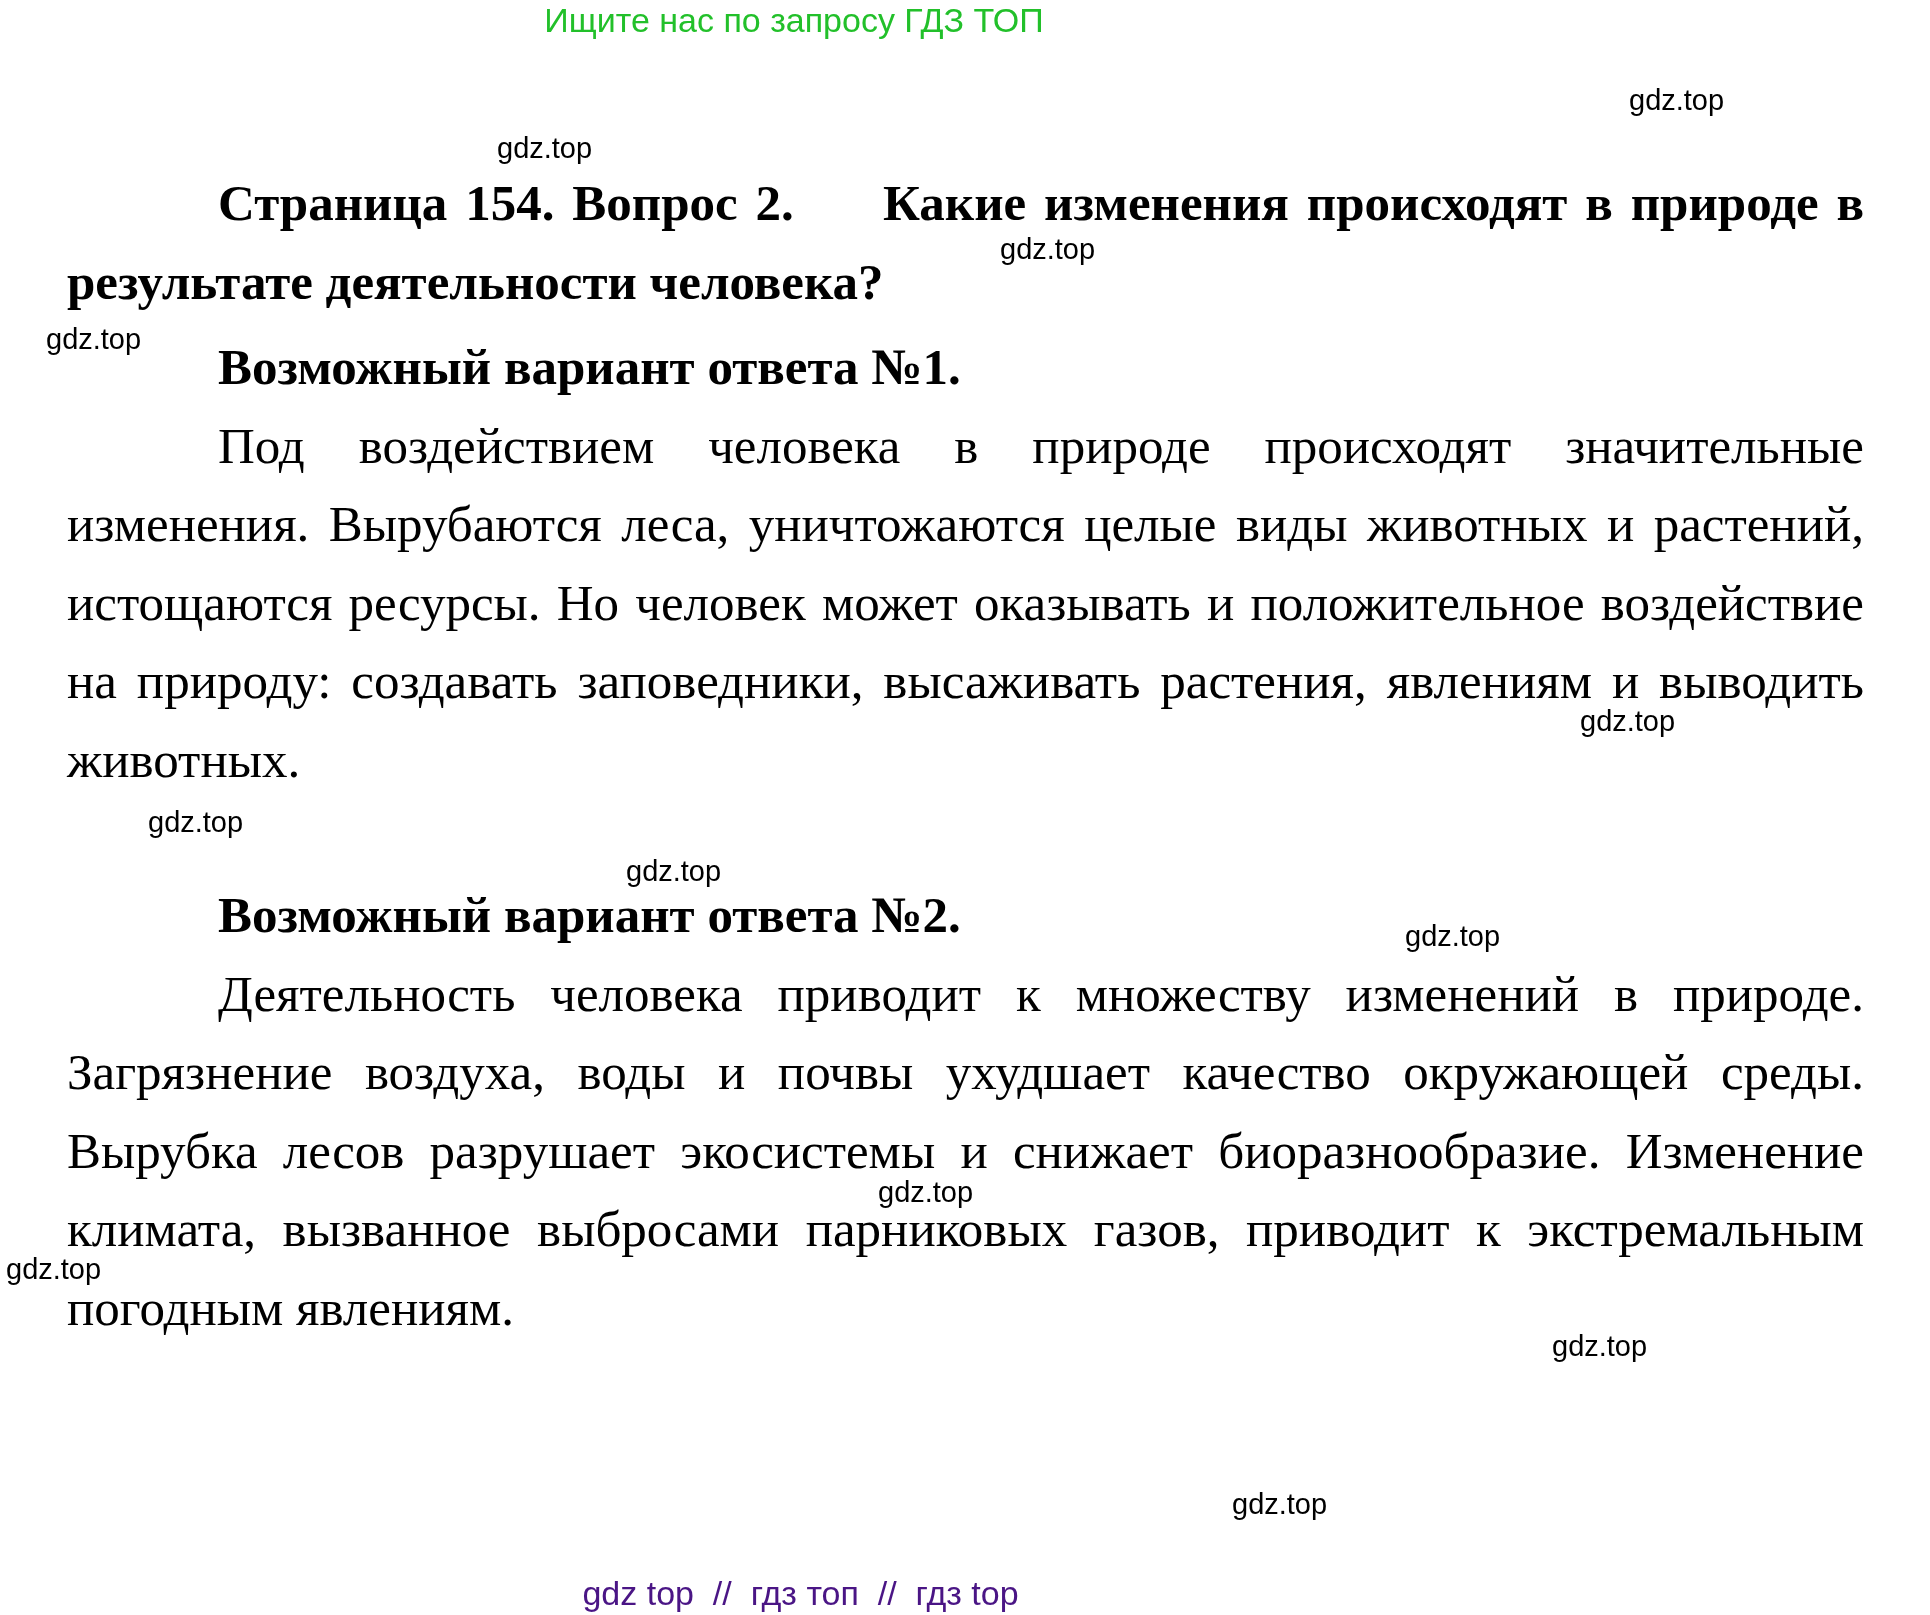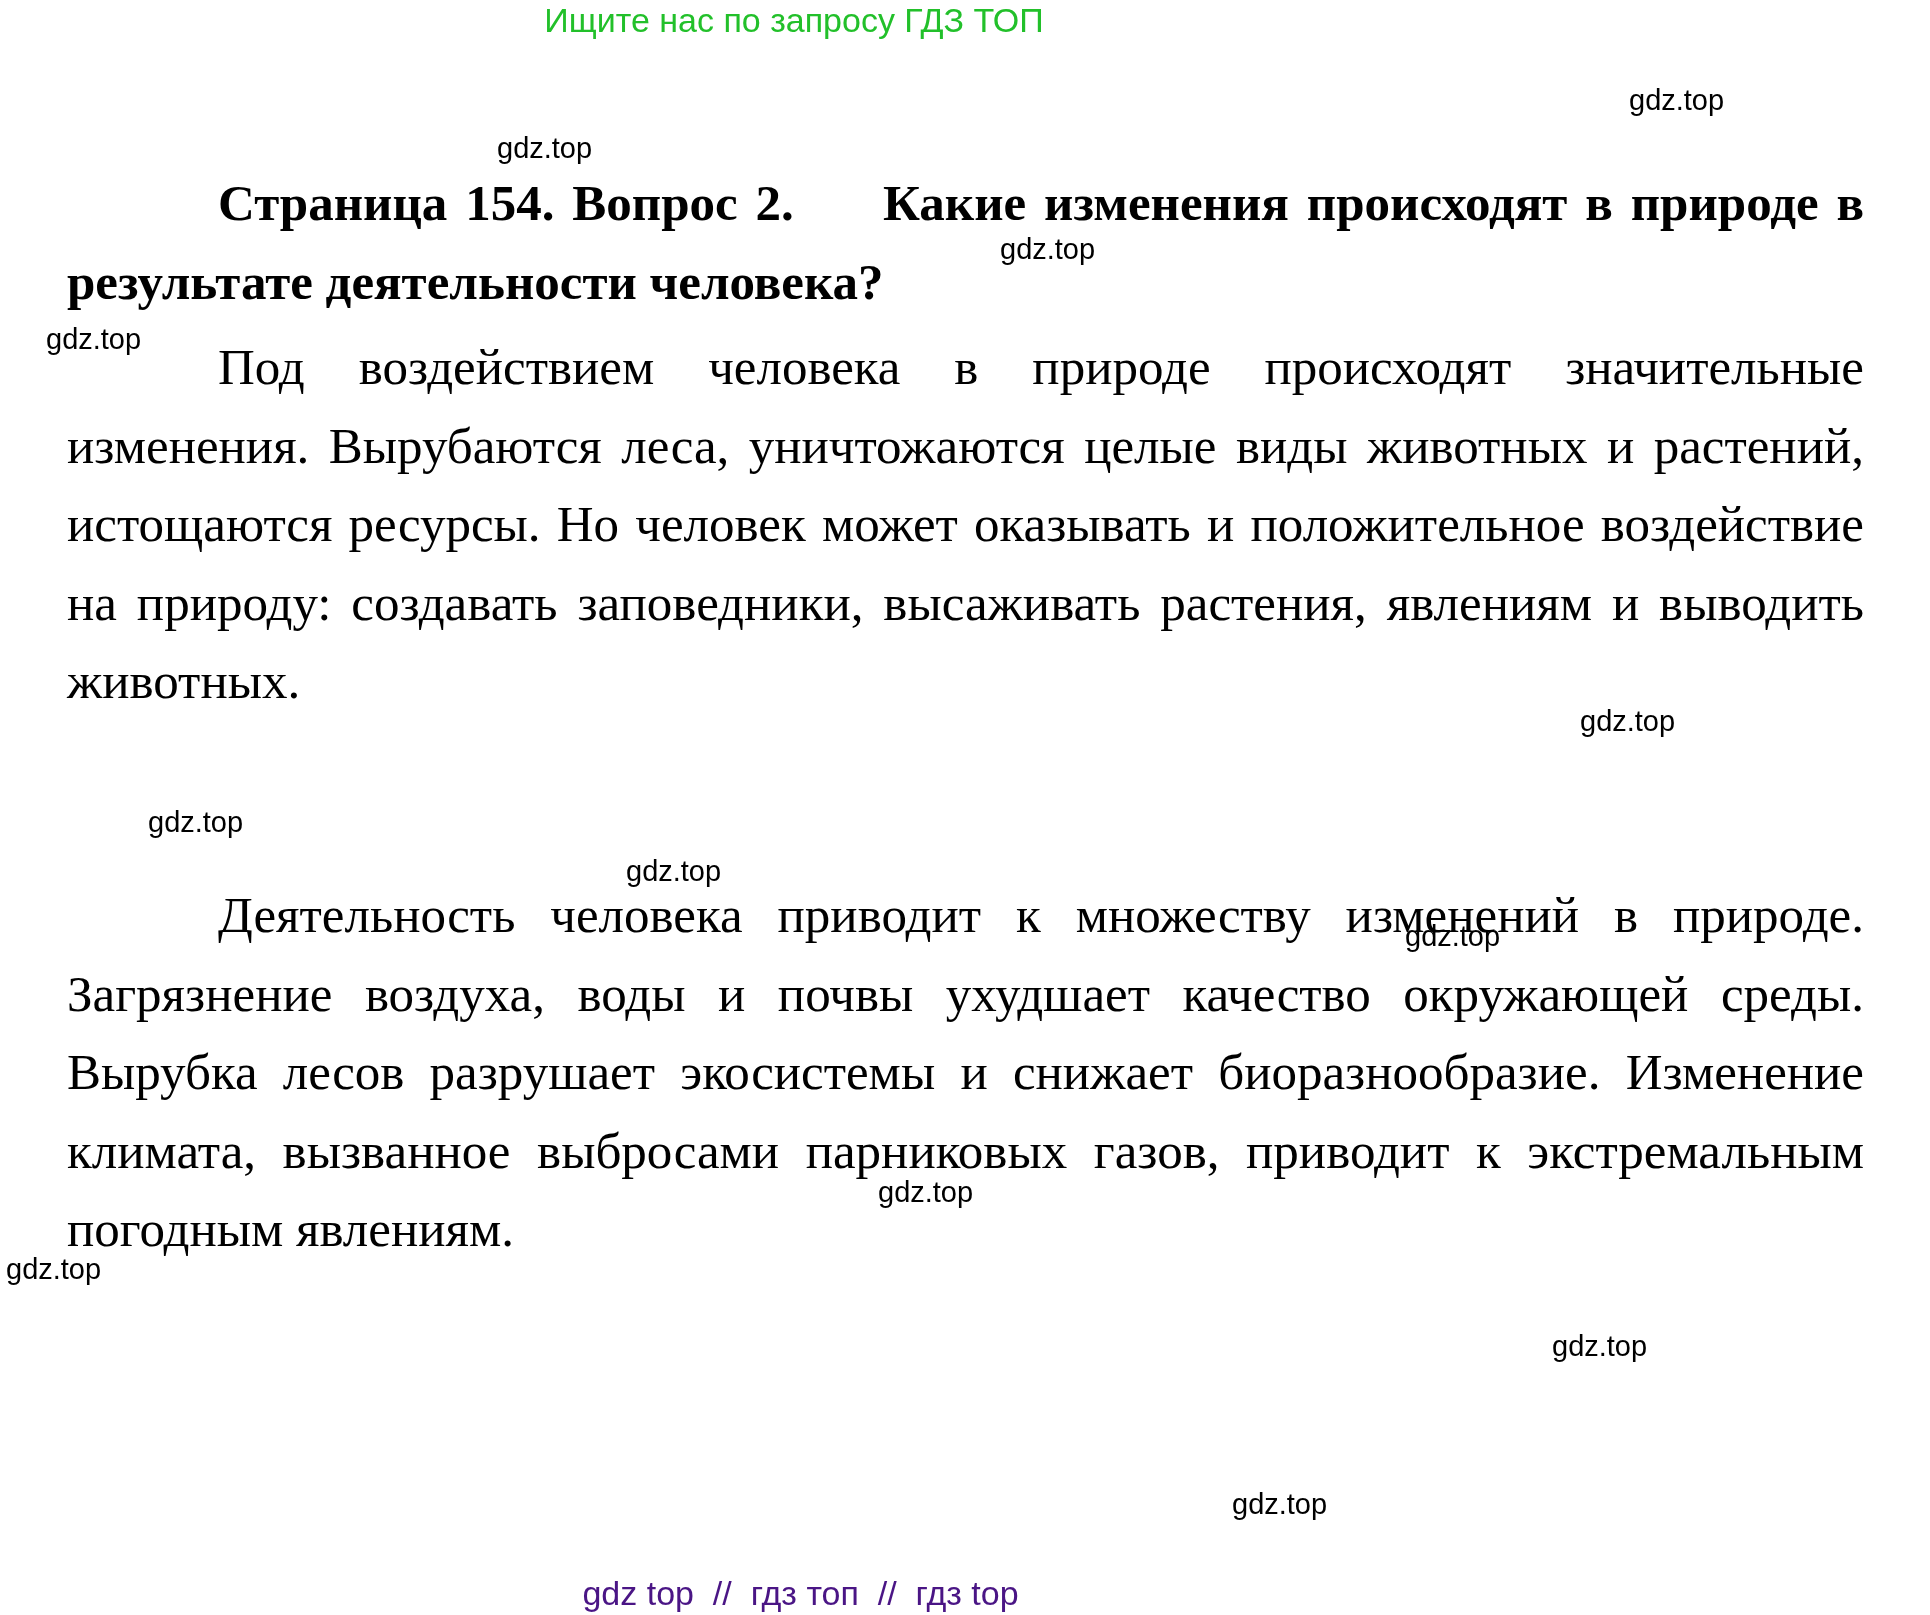--- a/index.html
+++ b/index.html
@@ -36,6 +36,7 @@
 </div>
 
 <div class="block" style="top:328px;">
+  <p class="heading">Возможный вариант ответа №1.</p>
   <p class="p ind">Под воздействием человека в природе происходят значительные изменения. Вырубаются леса, уничтожаются целые виды животных и растений, истощаются ресурсы. Но человек может оказывать и положительное воздействие на природу: создавать заповедники, высаживать растения, явлениям и выводить животных.</p>
 </div>
 

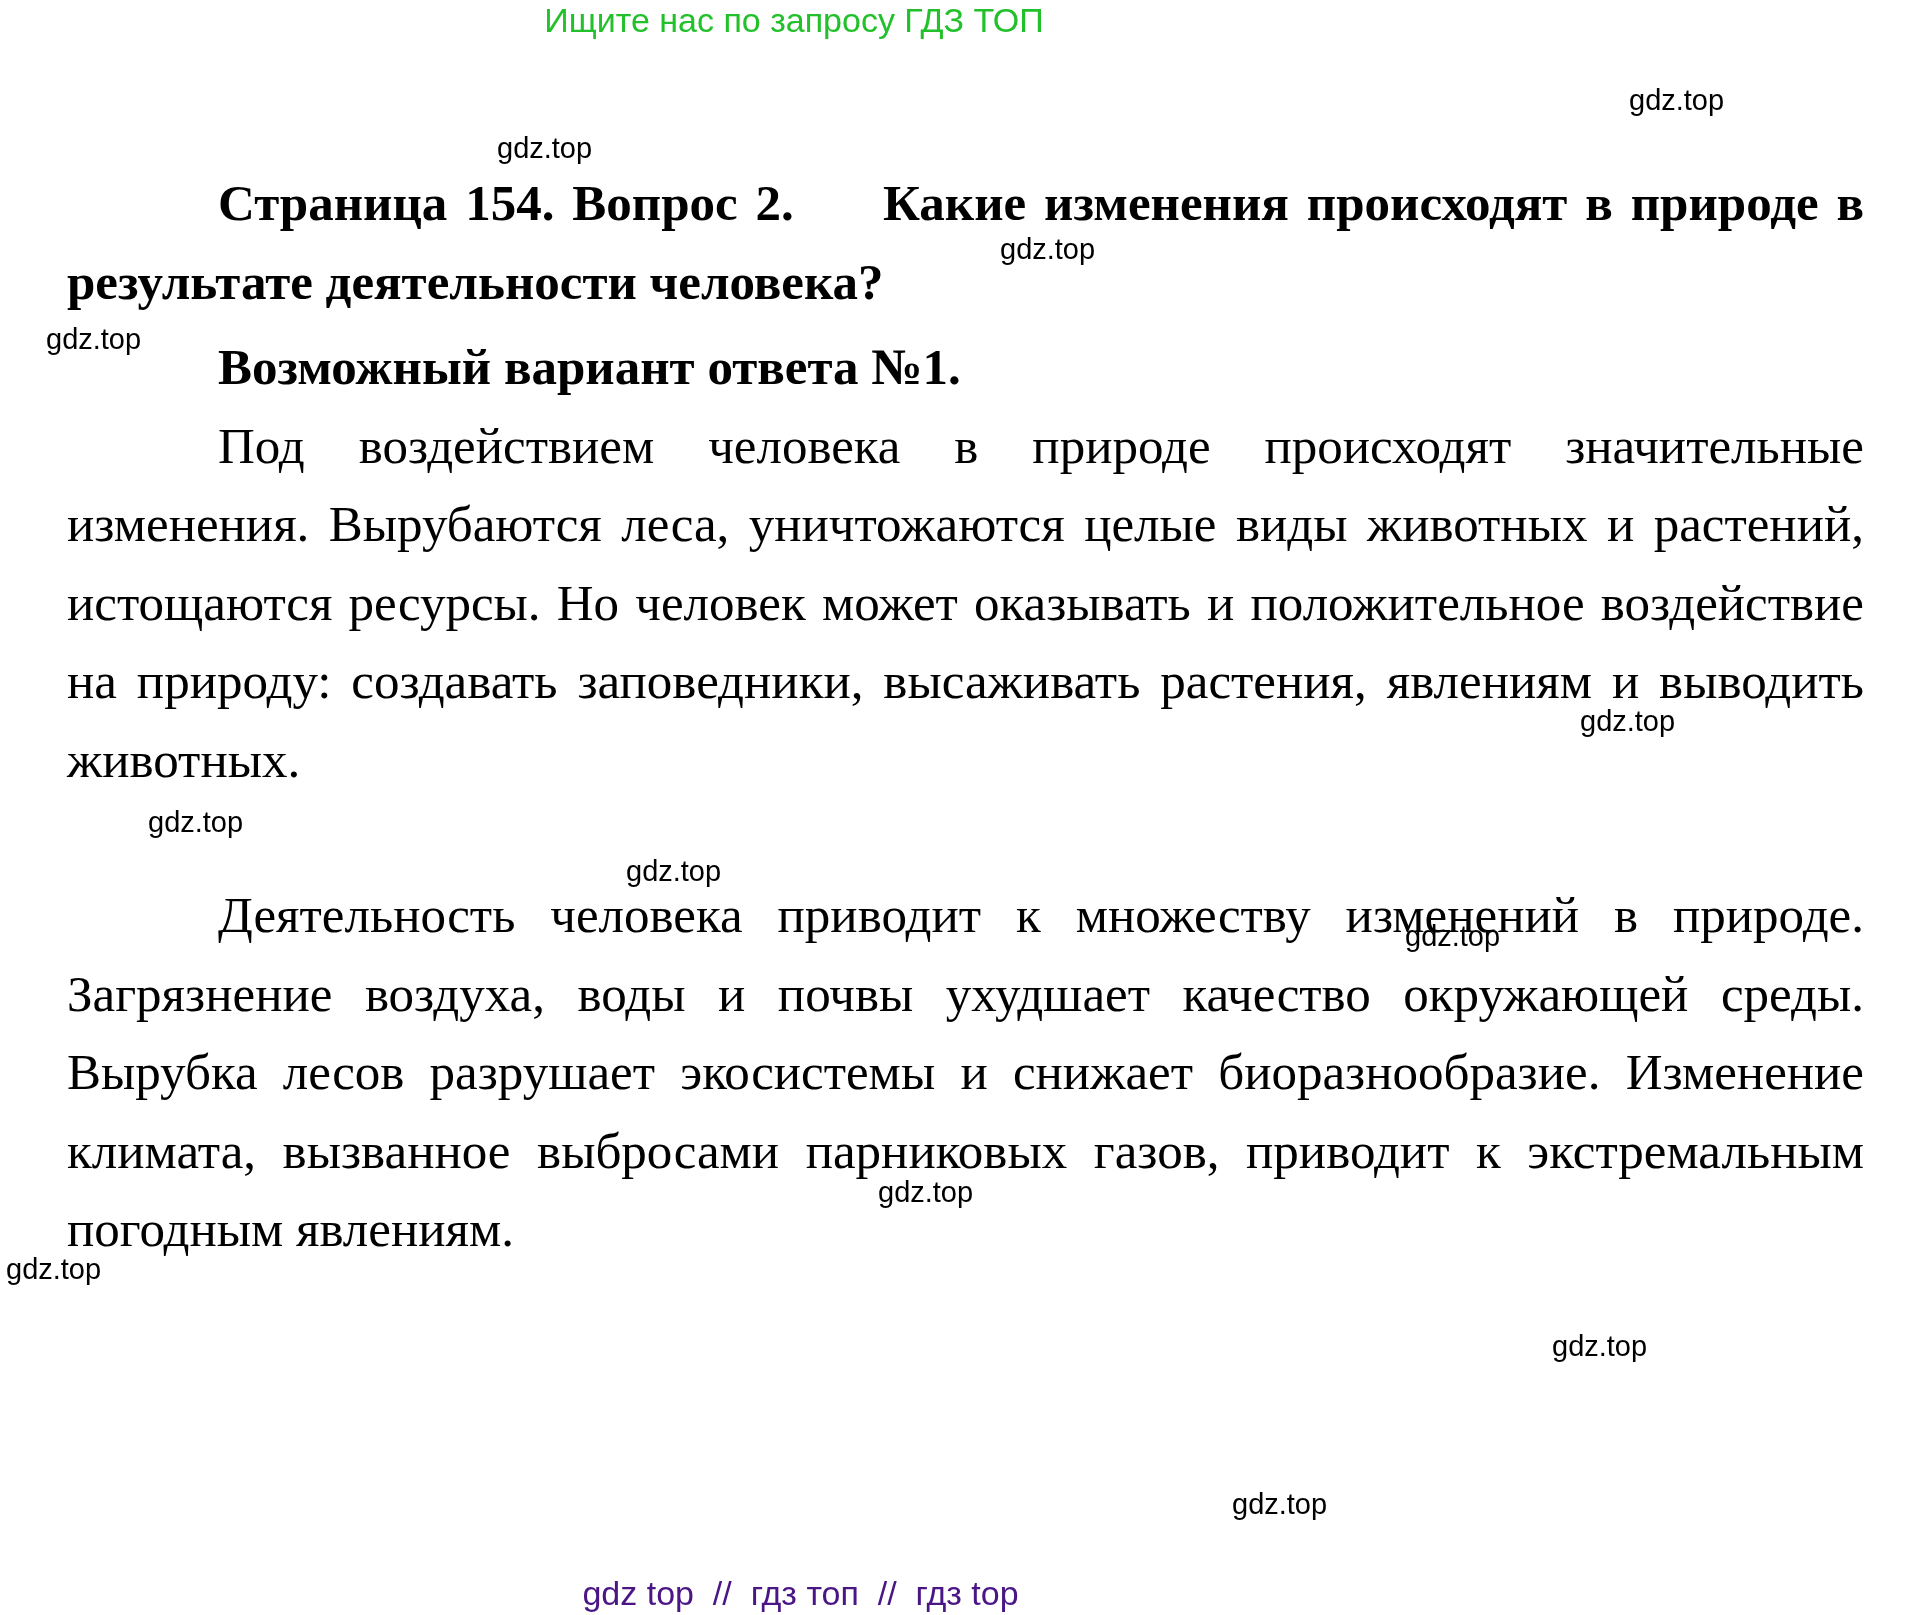--- a/index.html
+++ b/index.html
@@ -41,6 +41,7 @@
 </div>
 
 <div class="block" style="top:876px;">
+  <p class="heading">Возможный вариант ответа №2.</p>
   <p class="p ind">Деятельность человека приводит к множеству изменений в природе. Загрязнение воздуха, воды и почвы ухудшает качество окружающей среды. Вырубка лесов разрушает экосистемы и снижает биоразнообразие. Изменение климата, вызванное выбросами парниковых газов, приводит к экстремальным погодным явлениям.</p>
 </div>
 

